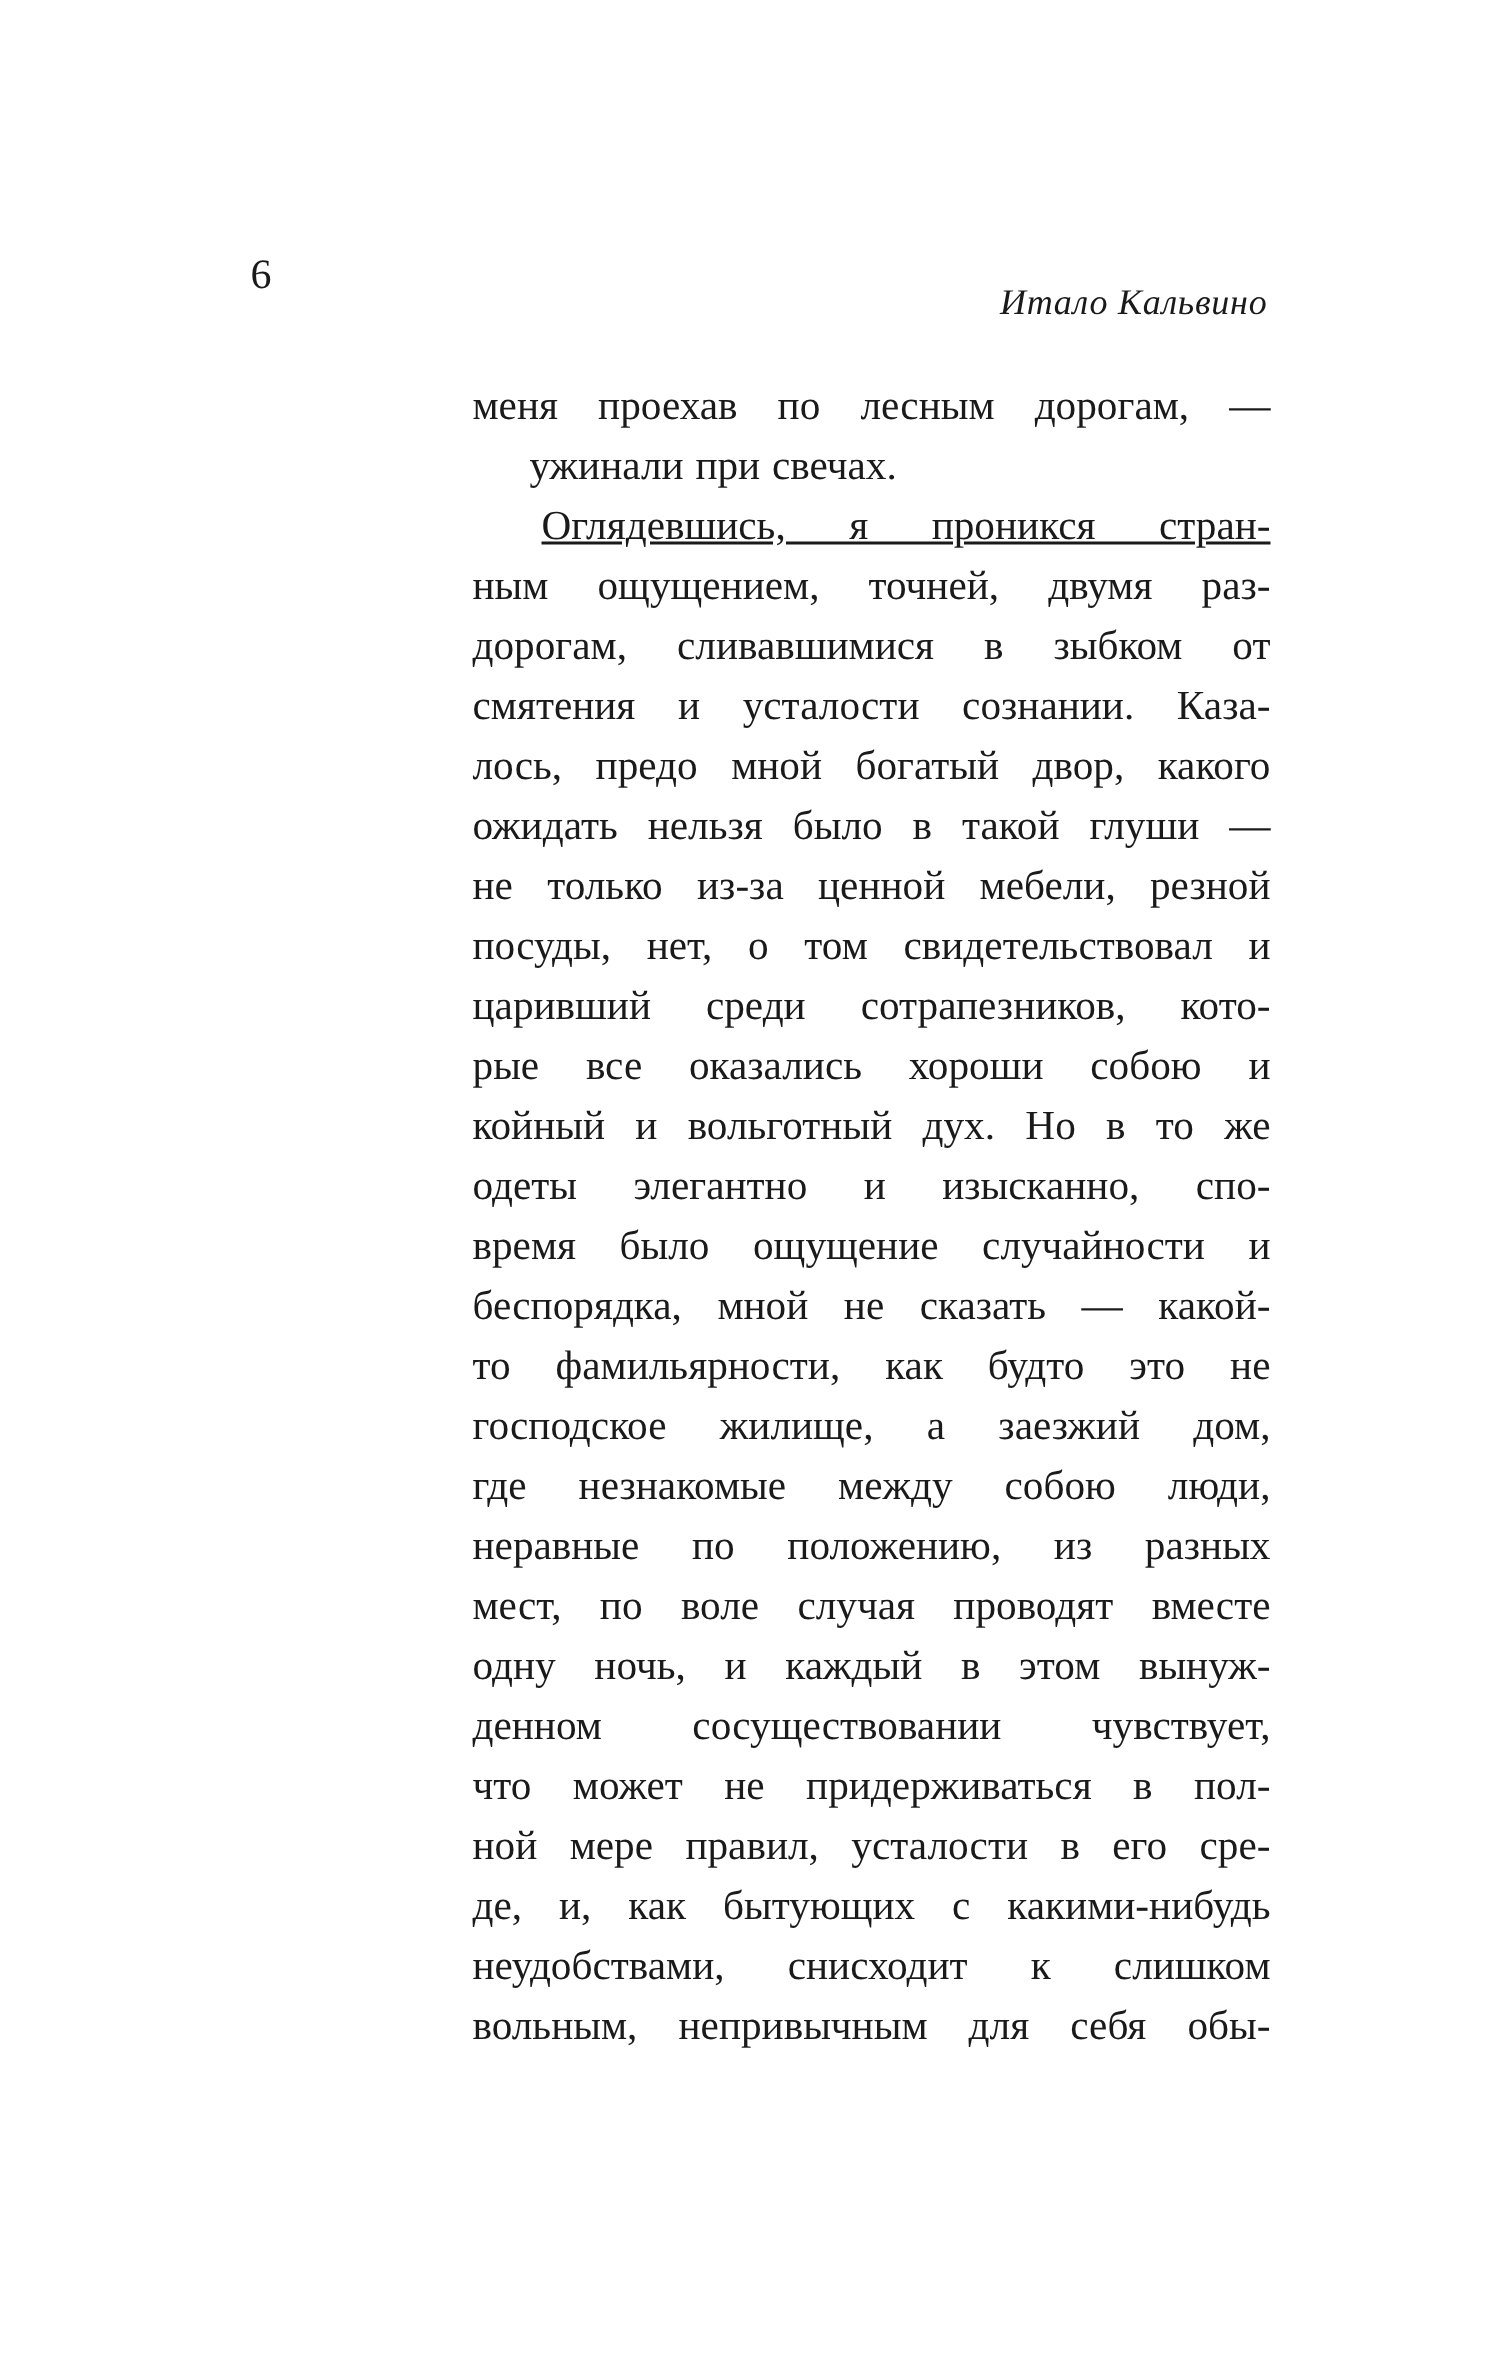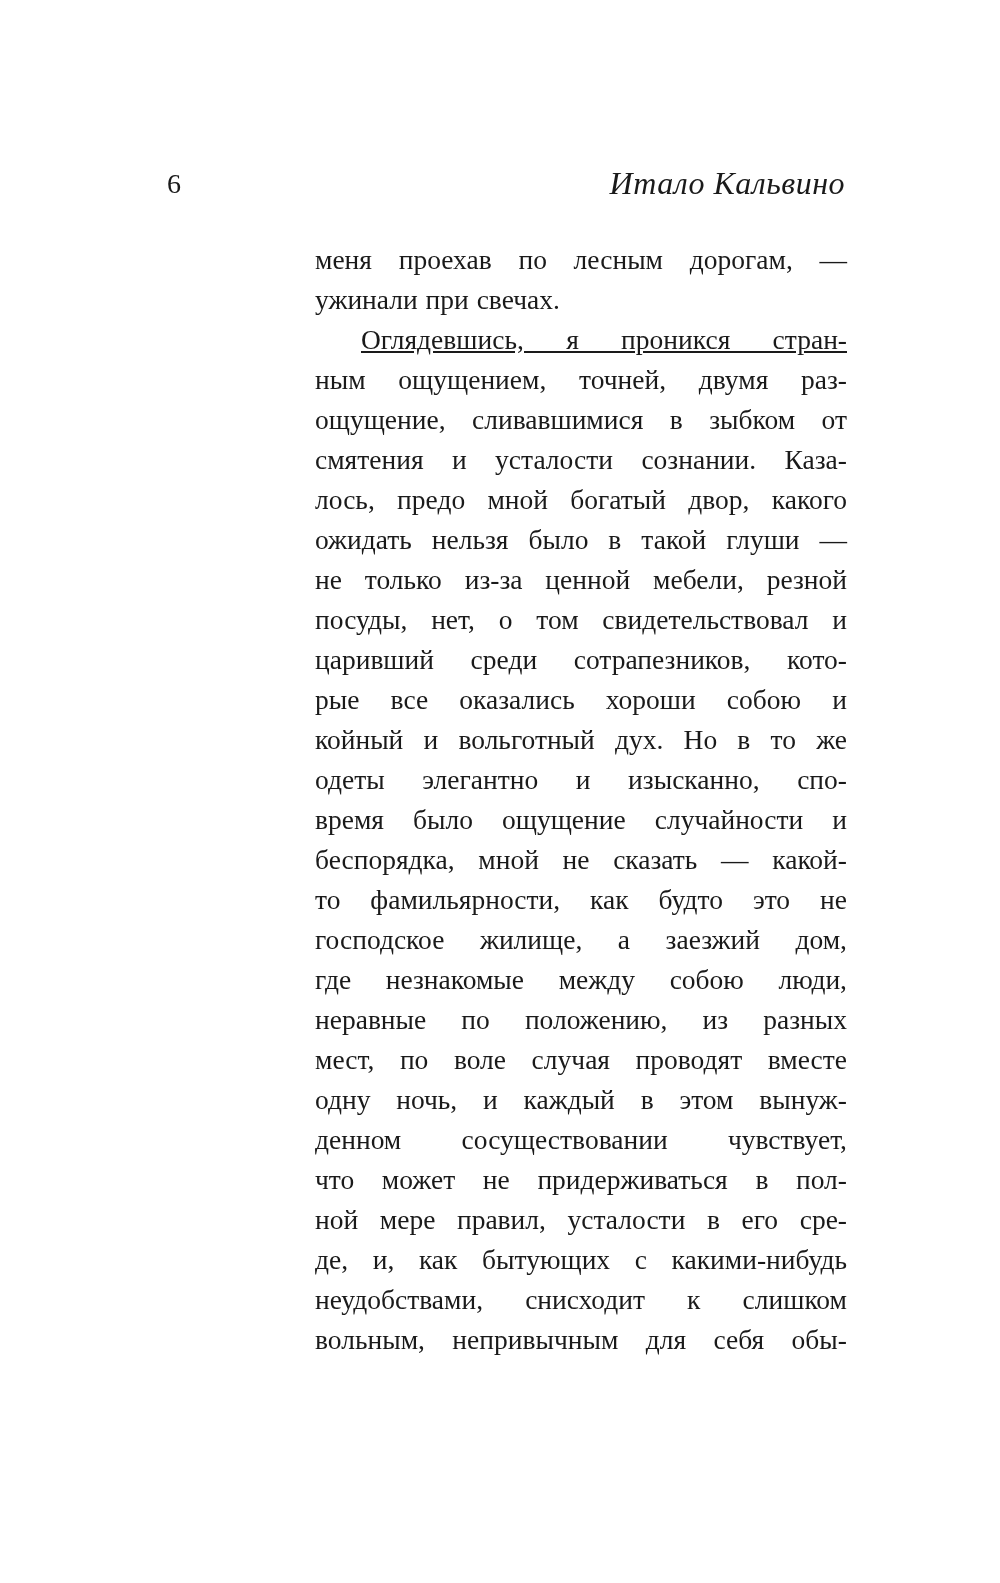--- a/index.html
+++ b/index.html
@@ -26,8 +26,8 @@
   .running-title {
     position: absolute;
     right: 155px;
-    top: 167px;
-    font-size: 32px;
+    top: 186px;
+    font-size: 24px;
     line-height: 32px;
     font-style: italic;
     letter-spacing: 0.5px;

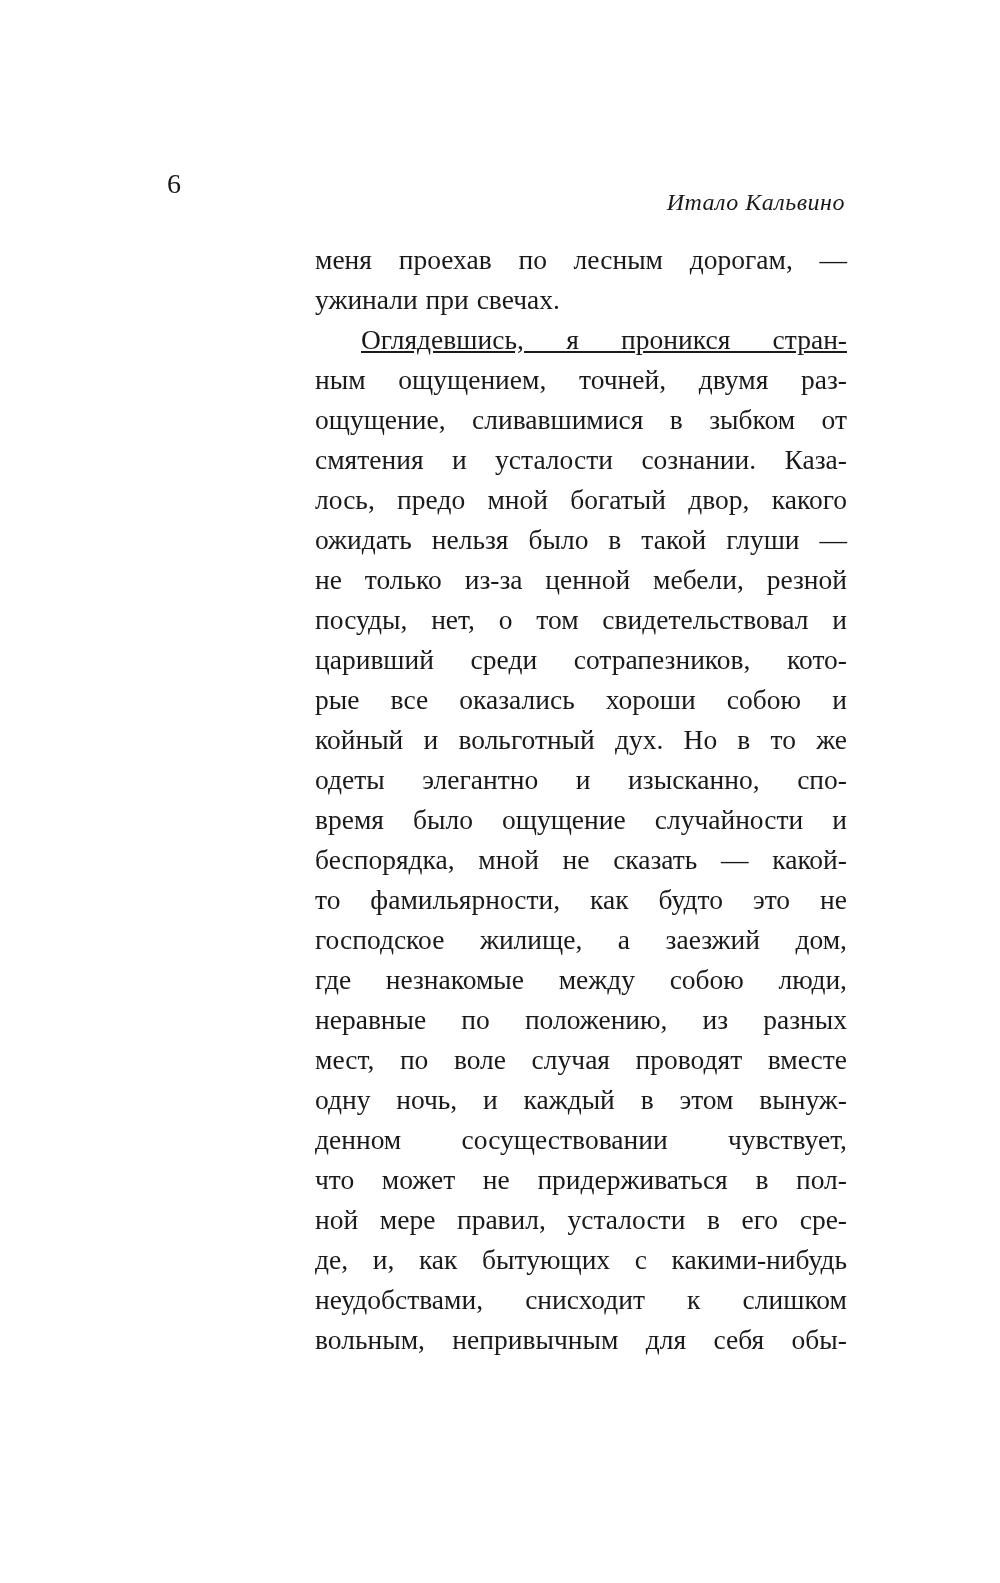--- a/index.html
+++ b/index.html
@@ -36,7 +36,7 @@
   .text-block {
     position: absolute;
     left: 315px;
-    top: 240px;
+    top: 250px;
     width: 532px;
   }
   .line {

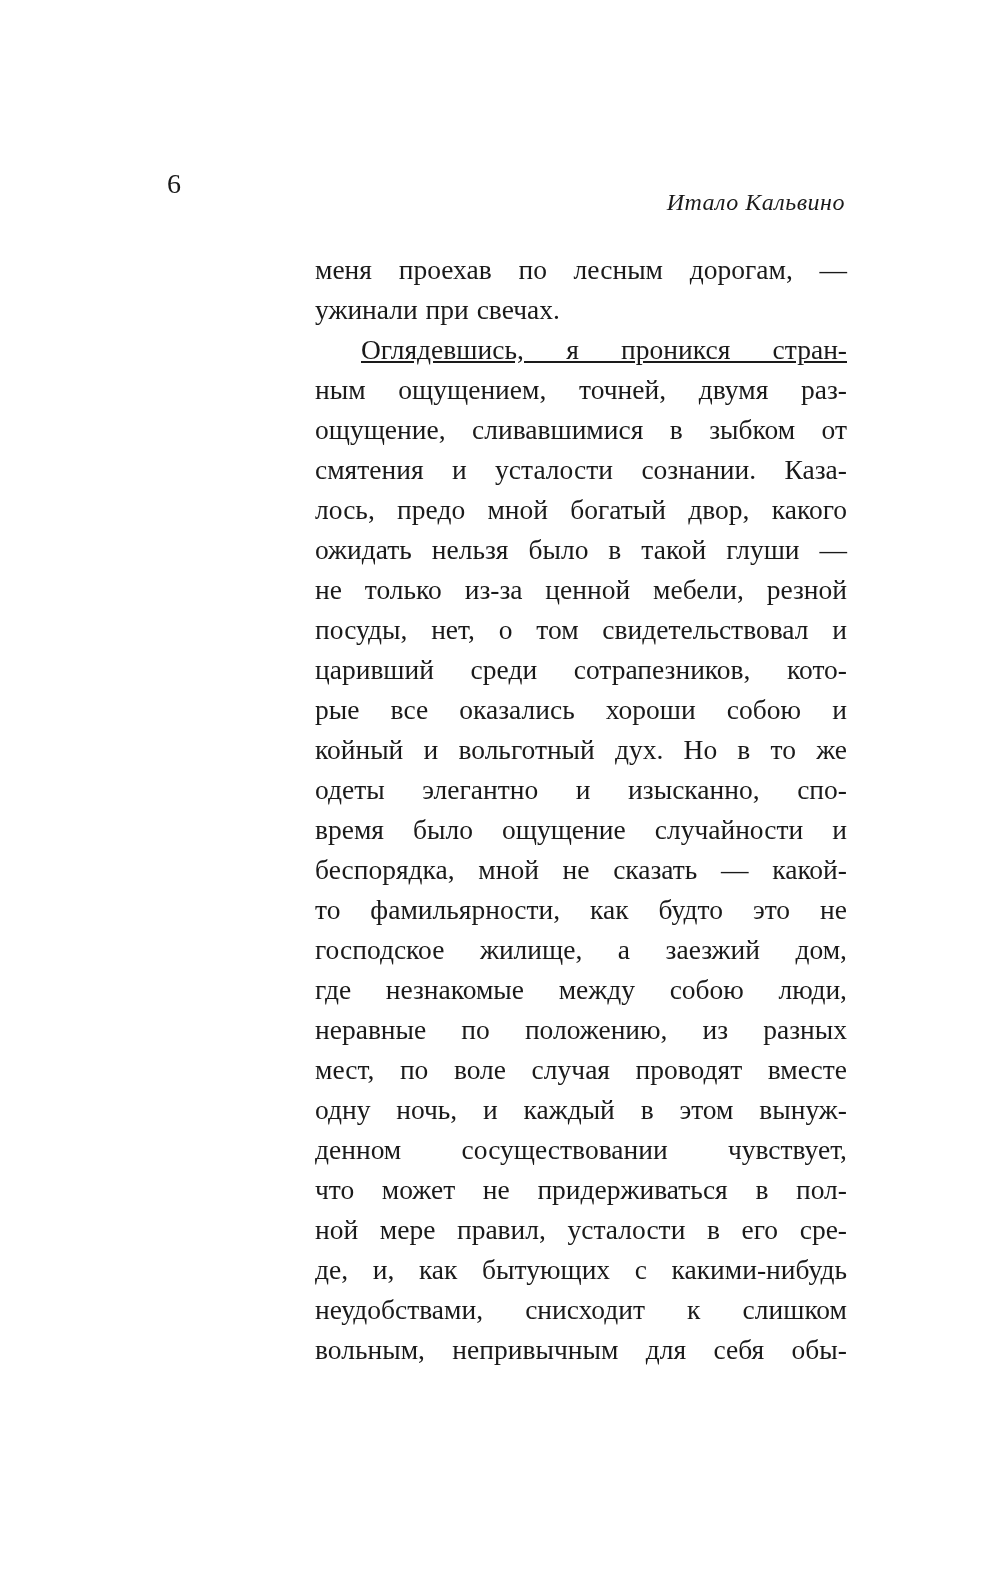--- a/index.html
+++ b/index.html
@@ -53,6 +53,7 @@
   }
   .line.para-end {
     text-align-last: left;
+    margin-left: 38px;
   }
 </style>
 </head>

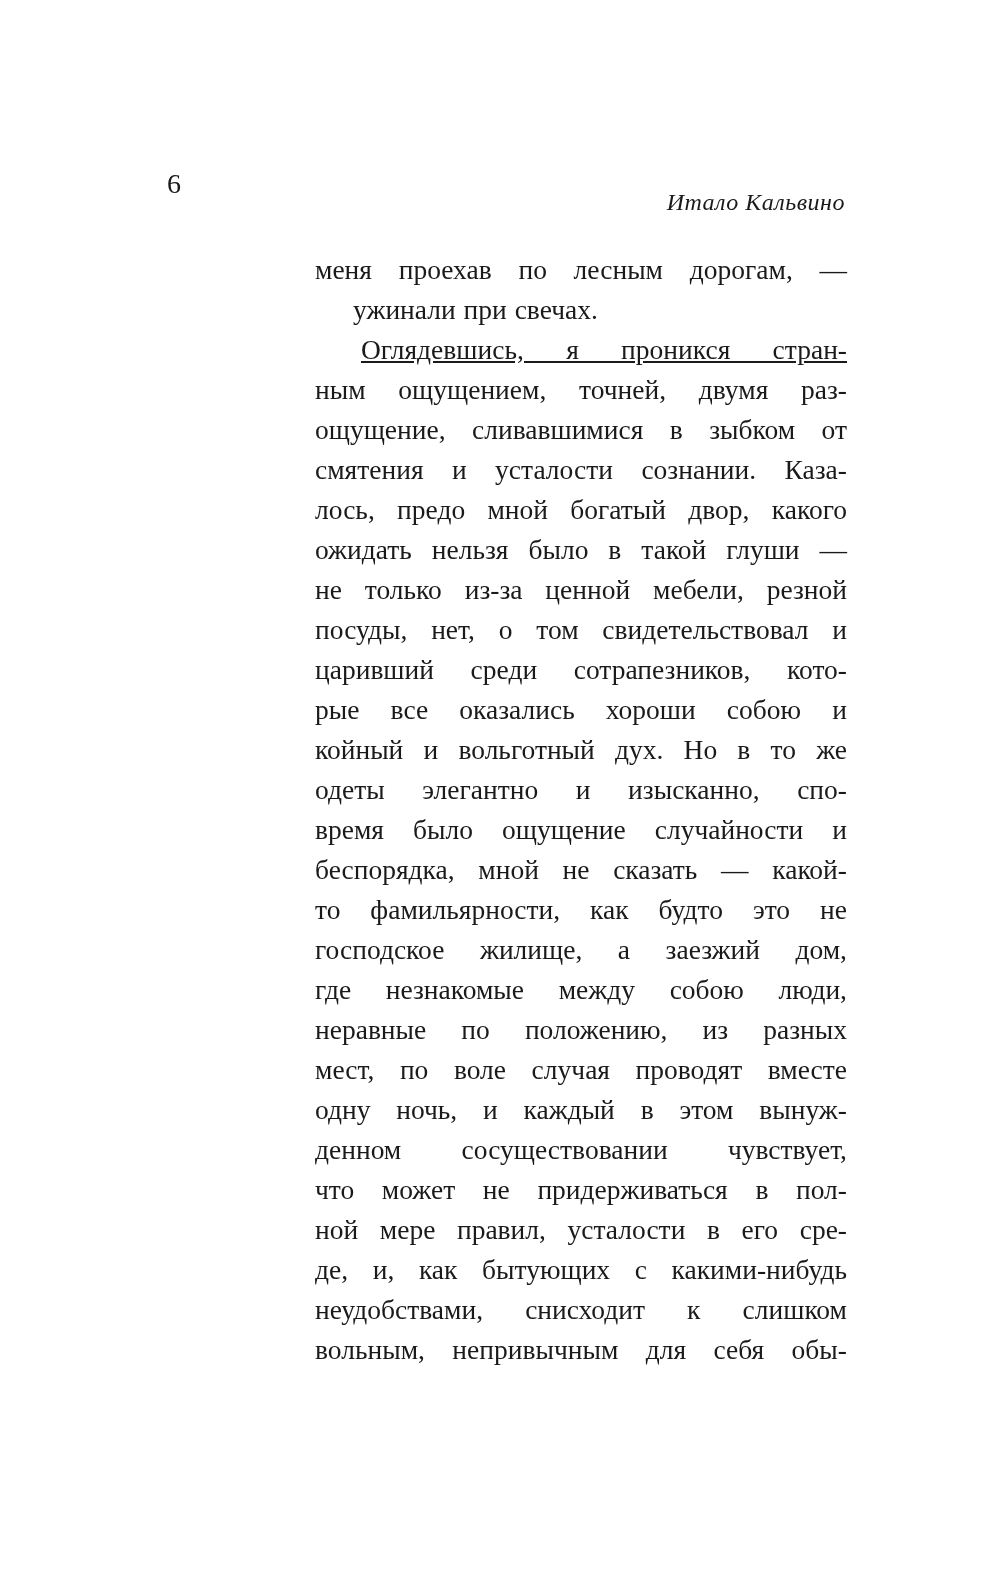--- a/index.html
+++ b/index.html
@@ -67,7 +67,7 @@
       <div class="line para-end">ужинали при свечах.</div>
       <div class="line indent">Оглядевшись, я проникся стран-</div>
       <div class="line">ным ощущением, точней, двумя раз-</div>
-      <div class="line">ощущение, сливавшимися в зыбком от</div>
+      <div class="line">дорогам, сливавшимися в зыбком от</div>
       <div class="line">смятения и усталости сознании. Каза-</div>
       <div class="line">лось, предо мной богатый двор, какого</div>
       <div class="line">ожидать нельзя было в такой глуши —</div>

